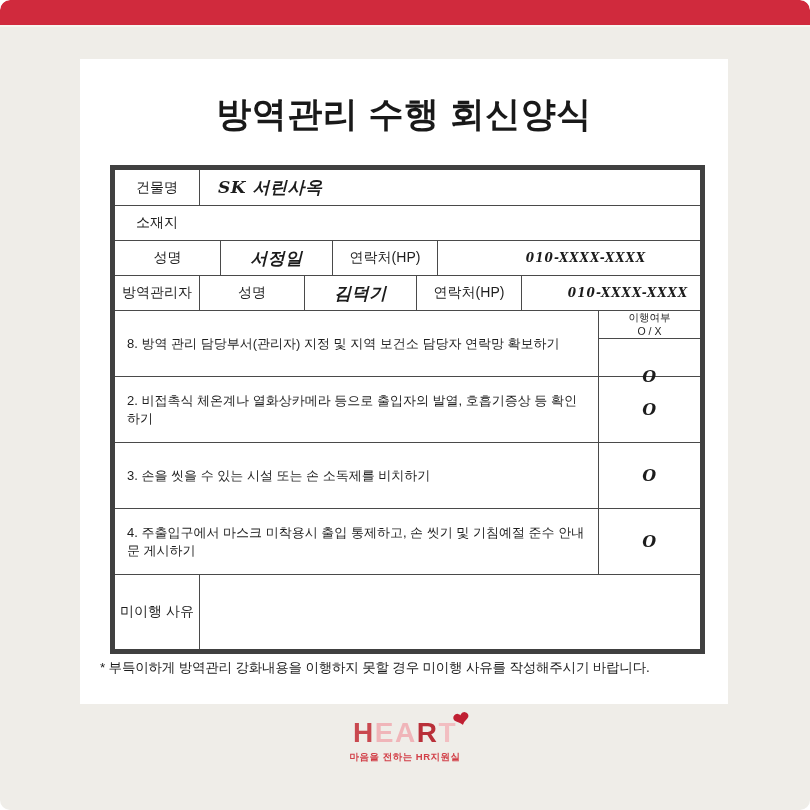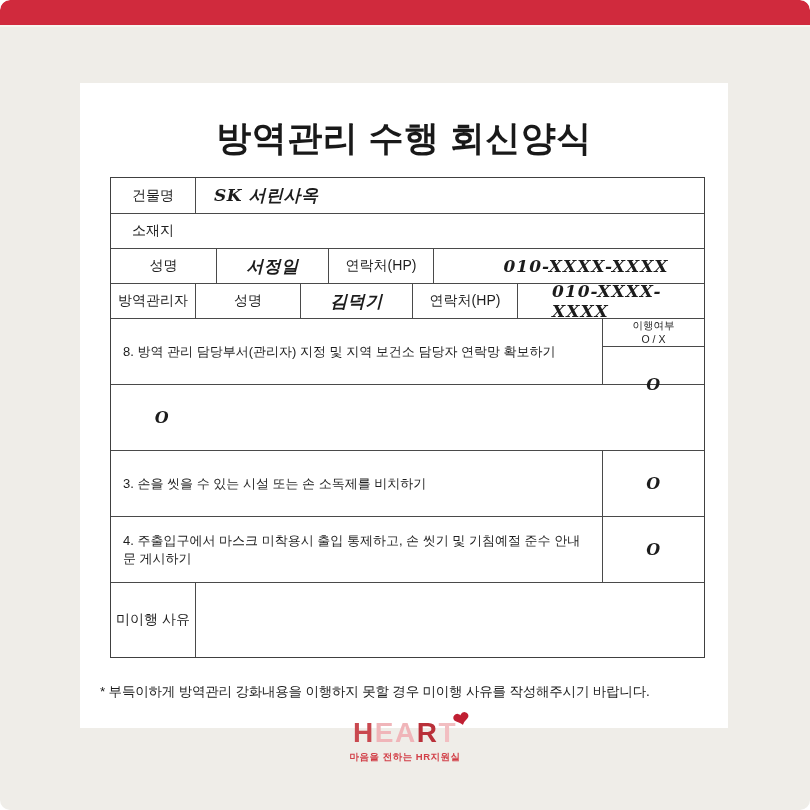--- a/index.html
+++ b/index.html
@@ -18,7 +18,6 @@
   .card{
     position:absolute; left:80px; top:59px; width:648px; height:645px;
     background:#ffffff;
-    margin-top:24px;
   }
   .doc-title{
     position:absolute; left:0; top:32px; width:648px;

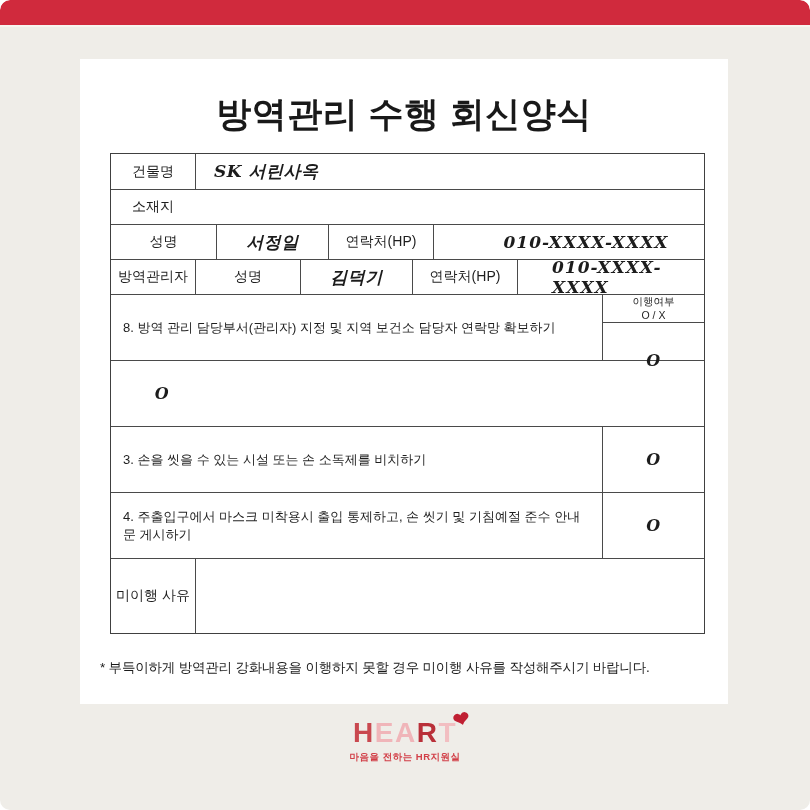--- a/index.html
+++ b/index.html
@@ -27,8 +27,8 @@
 
   
   .vtable{
-    position:absolute; left:30px; top:94px; width:595px;
-    border:1px solid #404040; background:#fff;
+    position:absolute; left:30px; top:106px; width:595px;
+    border:5px solid #404040; background:#fff;
   }
   .vrow{ display:flex; width:100%; }
   .vrow + .vrow{ border-top:1px solid #4a4a4a; }

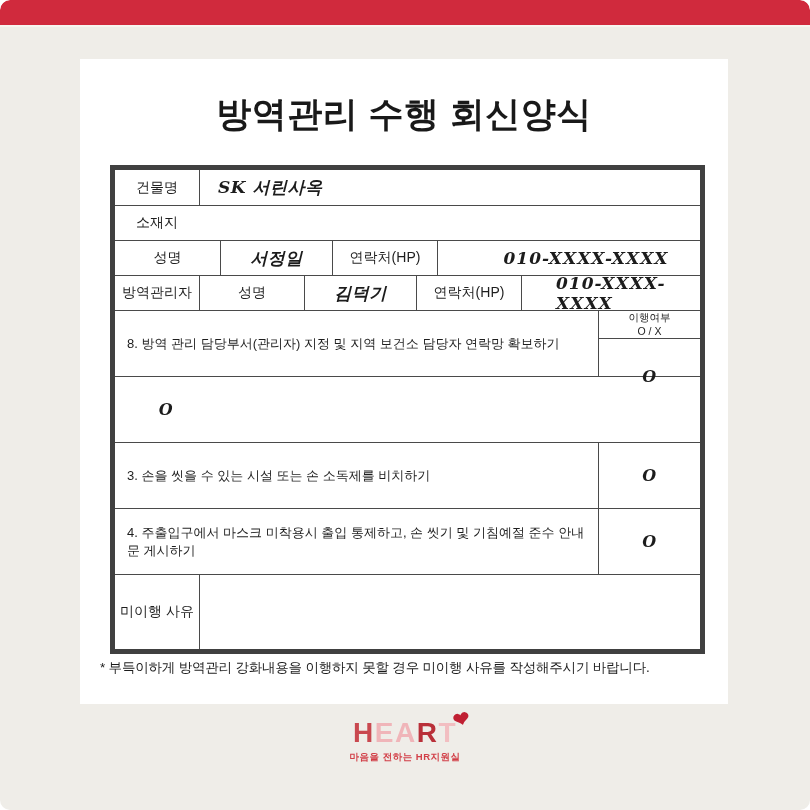--- a/index.html
+++ b/index.html
@@ -60,7 +60,7 @@
     font-family:"DejaVu Serif", serif; font-style:italic; font-weight:600;
     color:#1c1c1c; font-size:17px; letter-spacing:0.5px;
   }
-  .hand-sm{ font-size:17px; letter-spacing:1px;padding-left:34px; }
+  .hand-sm{ font-size:12px; letter-spacing:1px;padding-left:34px; }
   .hand-o{ font-size:16px; }
 
   .footnote{

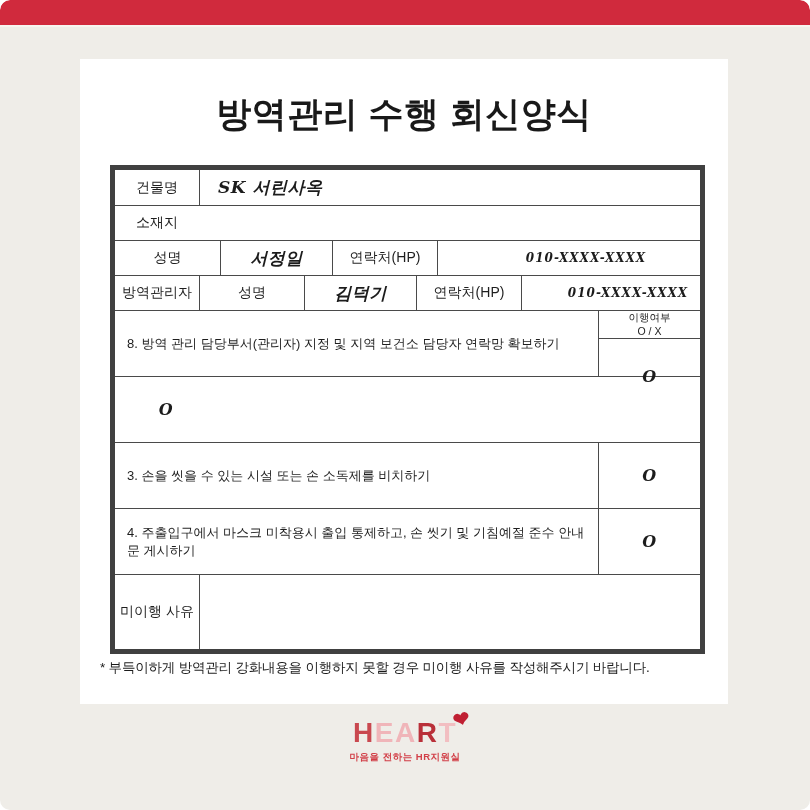--- a/index.html
+++ b/index.html
@@ -134,6 +134,7 @@
       </div>
 
       <div class="vrow h66">
+        <div class="vcell c-desc">2. 비접촉식 체온계나 열화상카메라 등으로 출입자의 발열, 호흡기증상 등 확인하기</div>
         <div class="vcell c-status hand hand-o">O</div>
       </div>
 

